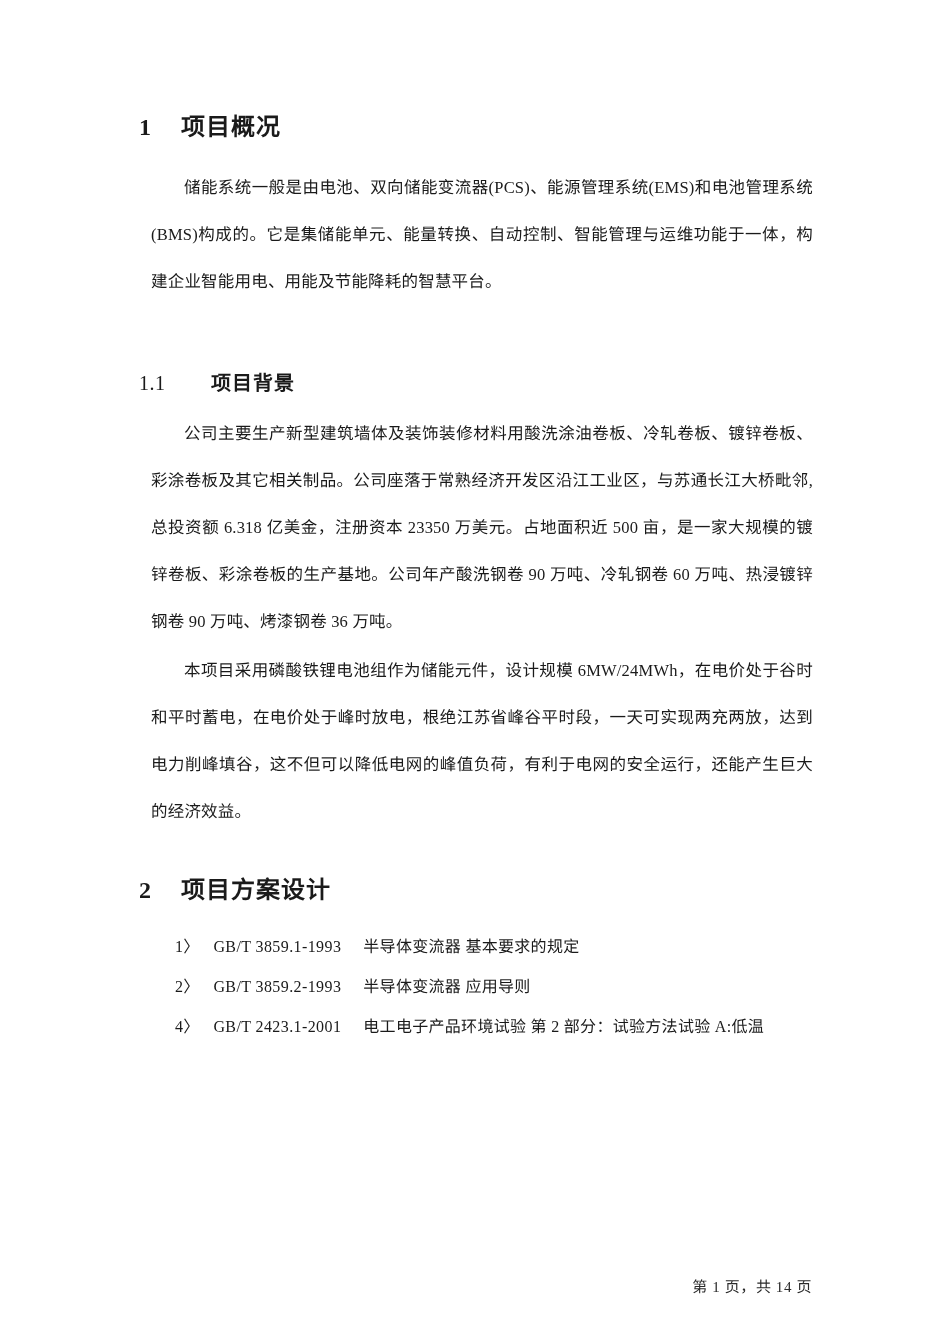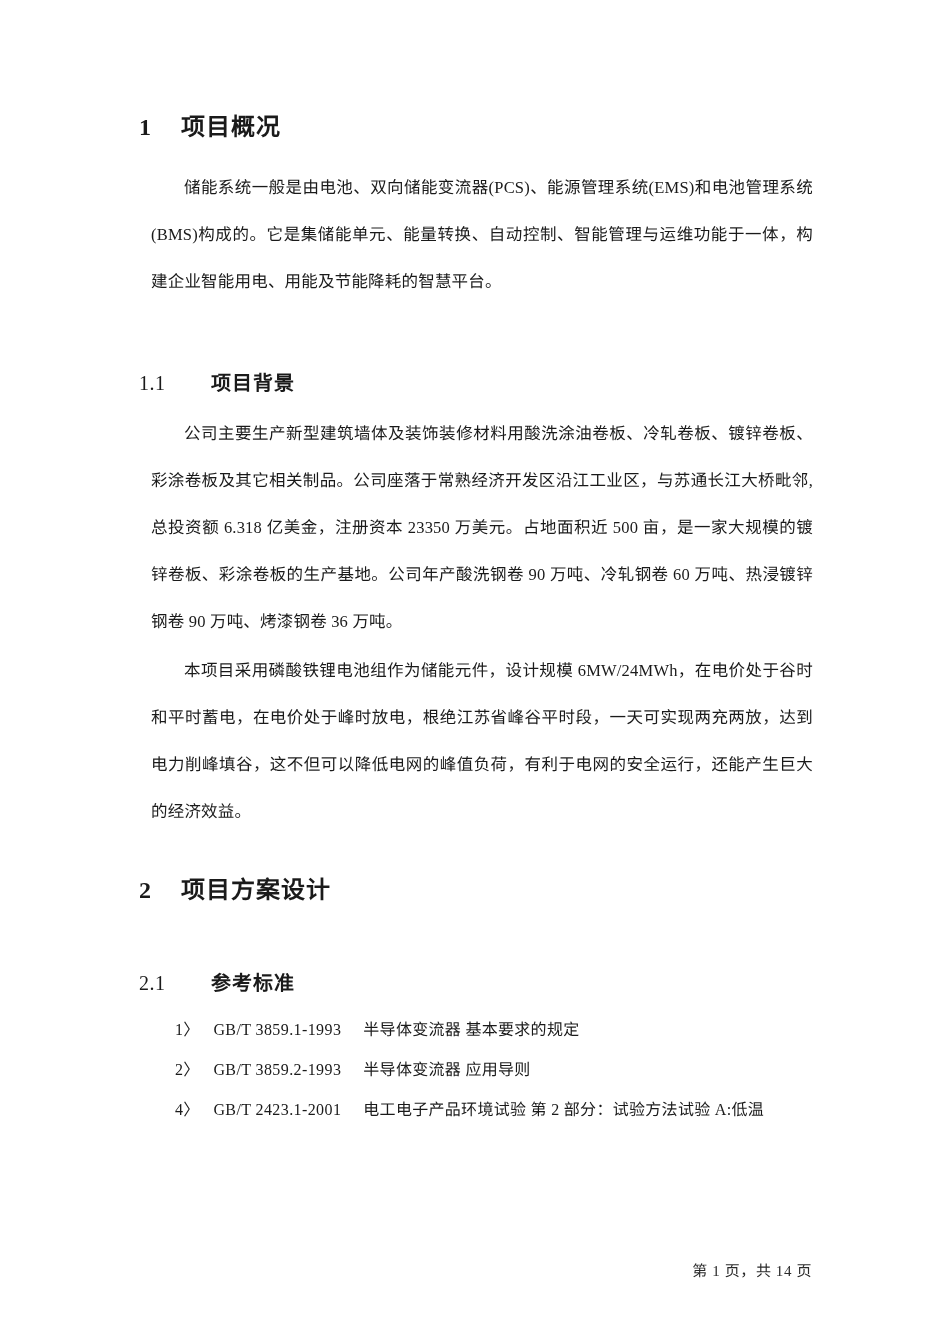--- a/index.html
+++ b/index.html
@@ -138,10 +138,6 @@
       <span class="txt">项目方案设计</span>
     </h1>
 
-    <h2 class="h2">
-      <span class="num">2.1</span>
-      <span class="txt">参考标准</span>
-    </h2>
 
     <ul class="std-list" id="std-list">
     <li><span class="marker">1〉</span><span class="gap-s"></span><span class="code">GB/T 3859.1-1993</span><span class="gap-m"></span><span class="title">半导体变流器 基本要求的规定</span></li>

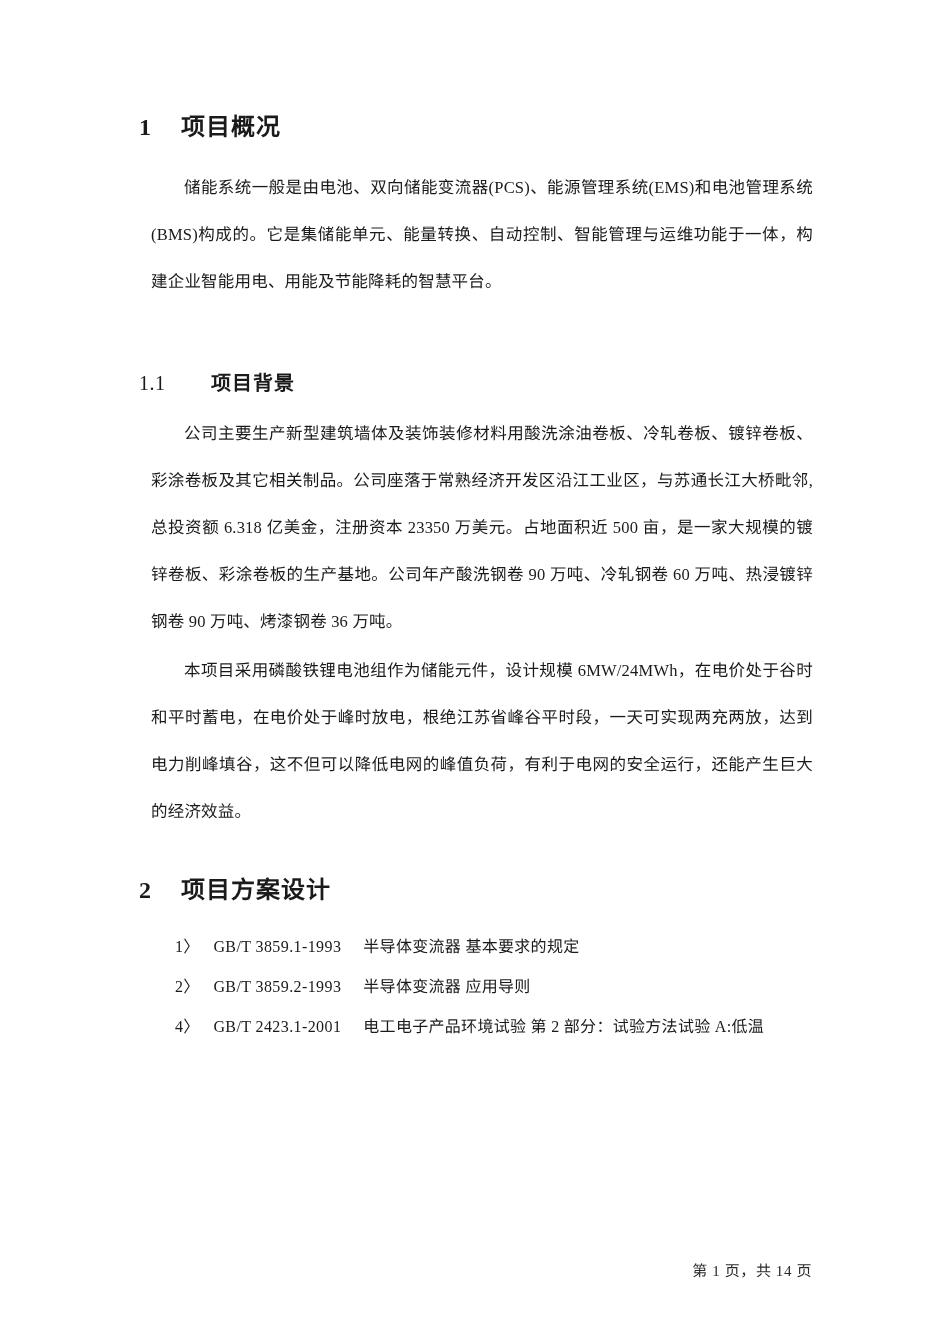--- a/index.html
+++ b/index.html
@@ -104,7 +104,7 @@
     position: absolute;
     left: 0;
     right: 0;
-    bottom: 64px;
+    bottom: 48px;
     text-align: right;
     padding-right: 138px;
     font-size: 15px;

